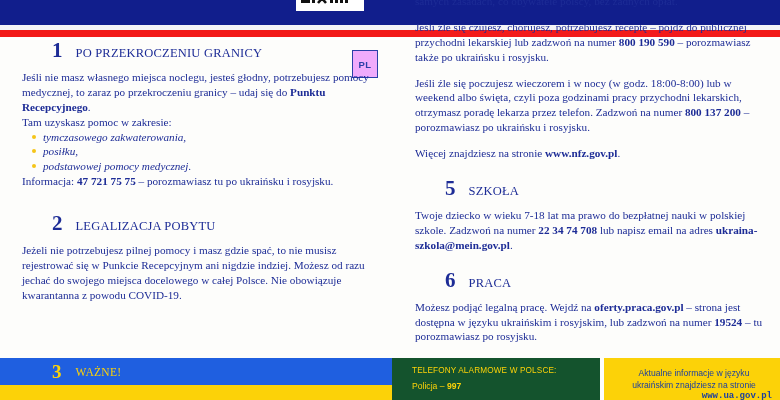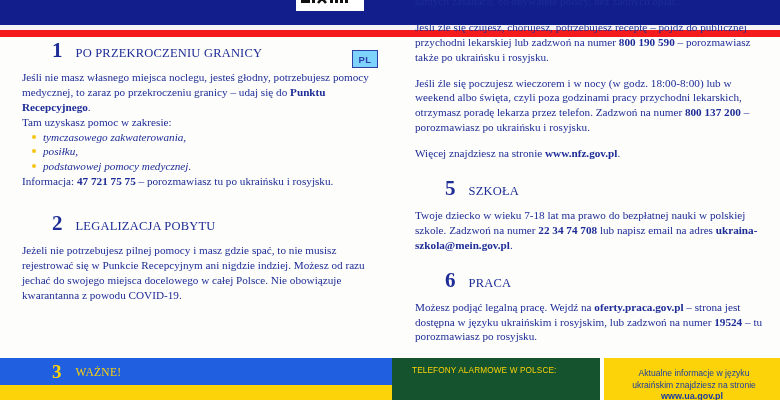--- a/index.html
+++ b/index.html
@@ -67,13 +67,13 @@
     top: 50px;
     left: 352px;
     width: 26px;
-    height: 18px;
+    height: 28px;
     border: 1.5px solid #2b3fa8;
     box-sizing: border-box;
     display: flex;
     align-items: center;
     justify-content: center;
-    background: #7dd3fc;
+    background: #f0abfc;
   }
   .pl-badge span {
     font-family: "Liberation Sans", sans-serif;

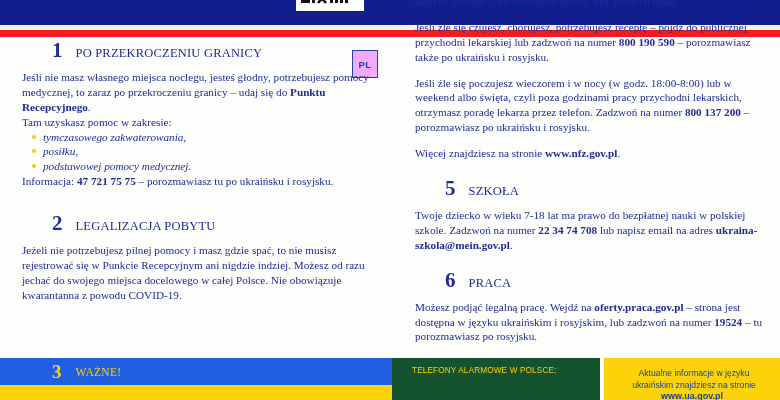--- a/index.html
+++ b/index.html
@@ -370,6 +370,7 @@
 
   <div class="footer-phones">
     <div class="fp-head">TELEFONY ALARMOWE W POLSCE:</div>
+    <div class="fp-line"><span>Policja – </span><b>997</b></div>
   </div>
 
   <div class="footer-info">

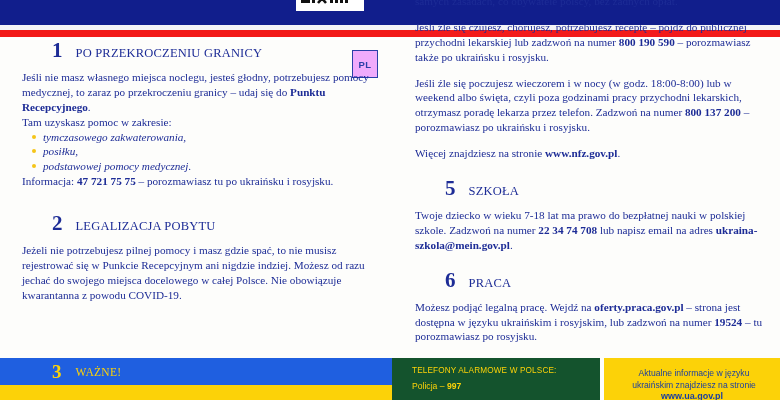--- a/index.html
+++ b/index.html
@@ -251,10 +251,11 @@
     line-height: 1.42;
   }
   .footer-info .fi-url {
-    font-family: Liberation Sans, sans-serif;
+    font-family: Liberation Mono, monospace;
     font-size: 9px;
     font-weight: bold;
     color: #1b3fa0;
+    text-align: right;
     padding-right: 4px;
   }
 

